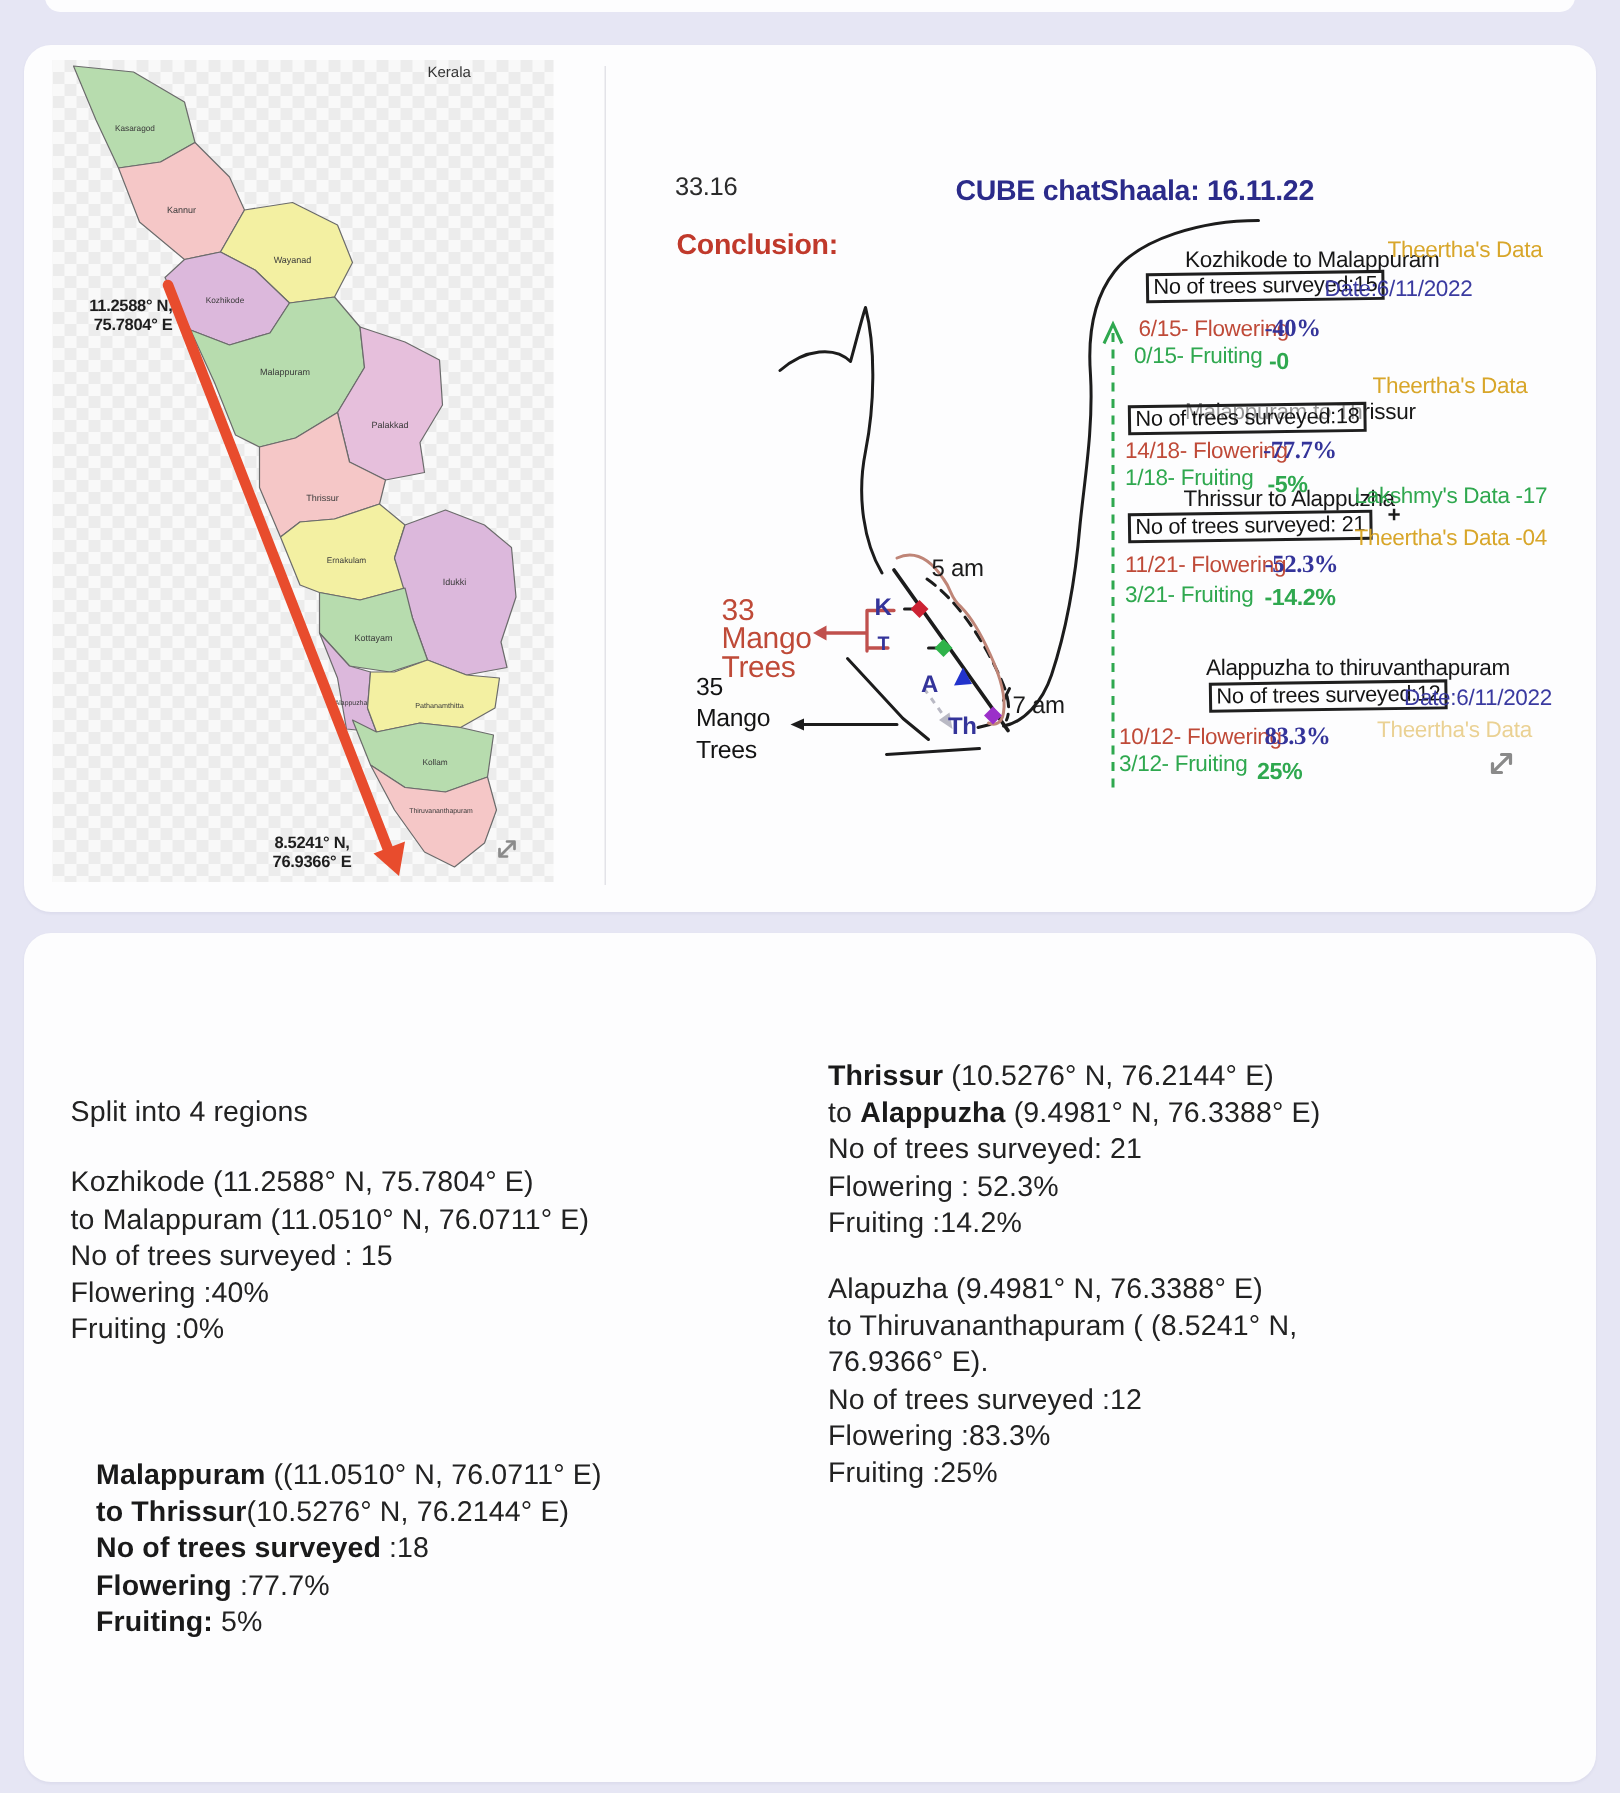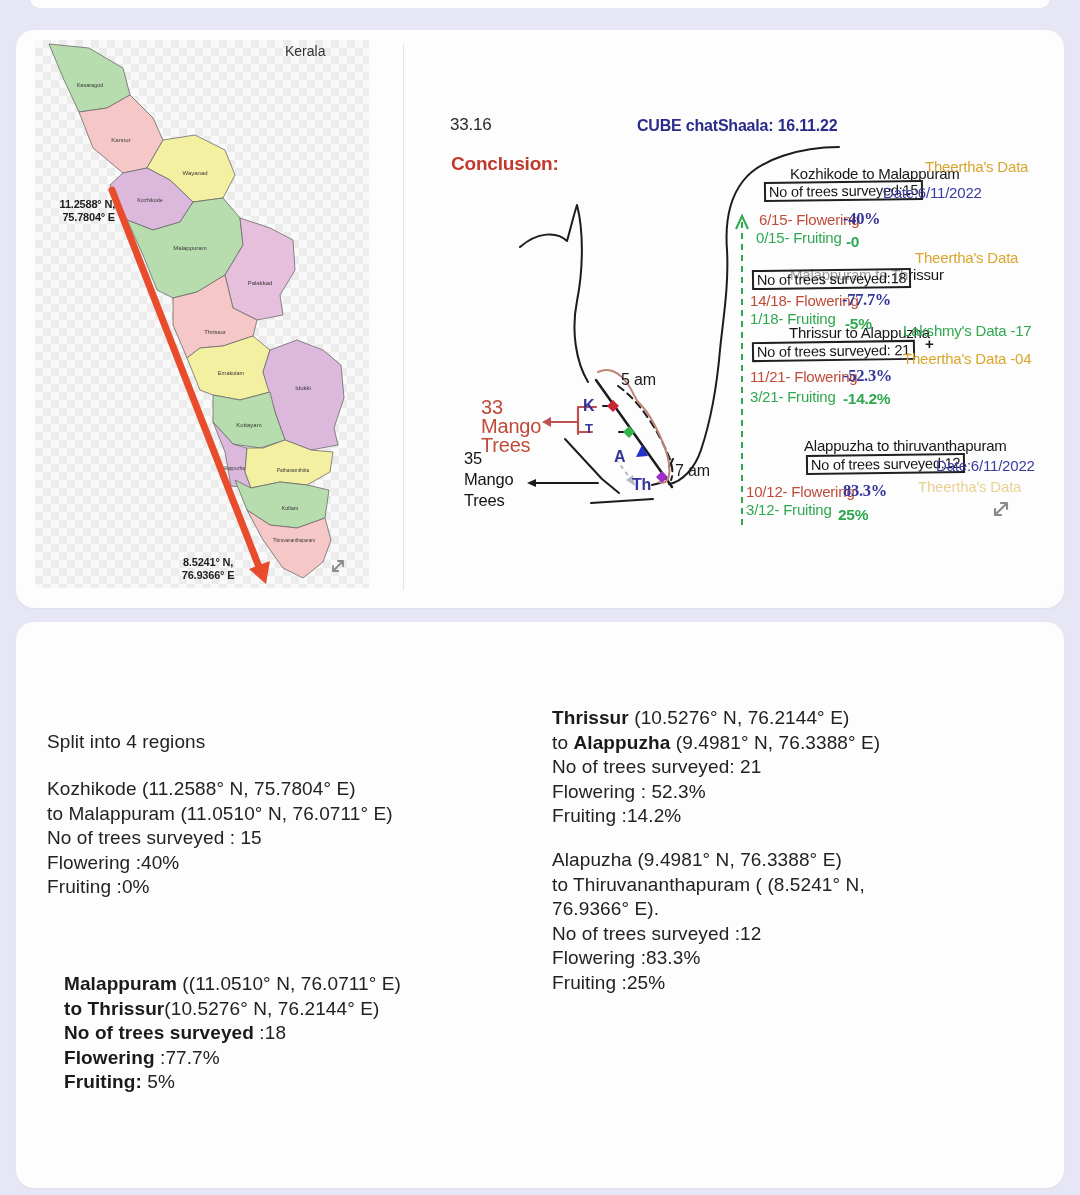--- a/index.html
+++ b/index.html
@@ -15,7 +15,7 @@
   .checker{position:absolute;left:0;top:0;width:334px;height:548px;
     background:repeating-conic-gradient(#ececec 0% 25%, #f9f9f9 25% 50%) 0 0 / 16px 16px;}
   .map-svg{position:absolute;left:0;top:0;}
-  .map-title{position:absolute;left:250px;top:3px;font-size:14px;color:#333;}
+  .map-title{position:absolute;left:250px;top:3px;font-size:10px;color:#333;}
   .coord{position:absolute;font-size:11px;font-weight:700;color:#1e1e1e;line-height:13px;text-align:right;letter-spacing:-0.2px;}
   .dl{fill:#3a3a3a;}
   

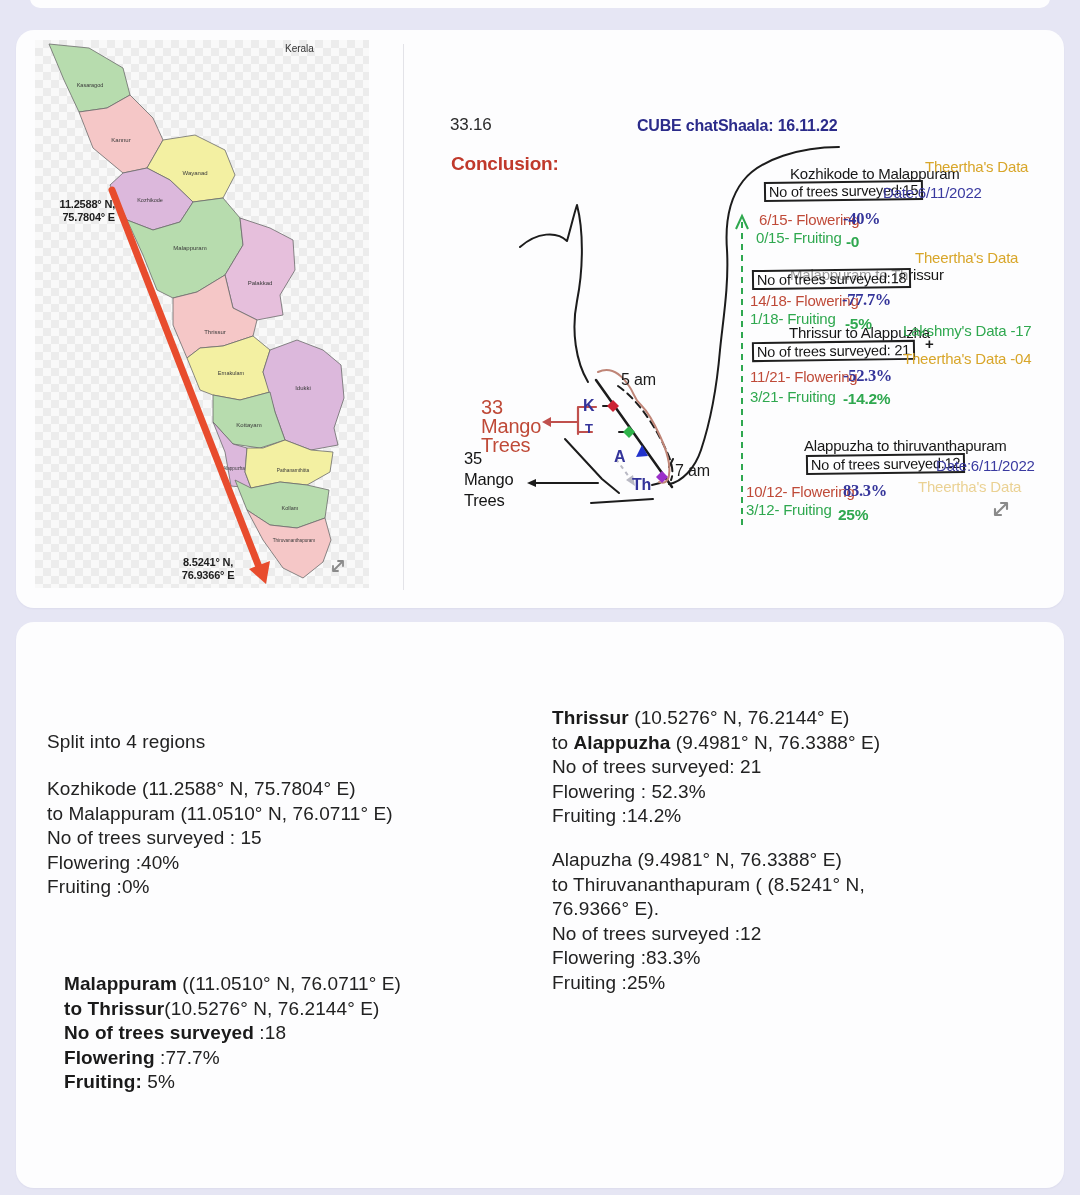--- a/index.html
+++ b/index.html
@@ -23,7 +23,7 @@
   .sk-svg{position:absolute;left:0;top:0;}
   .sk-t{position:absolute;white-space:nowrap;font-size:15px;letter-spacing:-0.2px;color:#1d1d1d;}
   .pagenum{font-size:17px;color:#2b2b2b;}
-  .board-title{font-size:16px;font-weight:700;color:#2b2b8a;text-align:right;}
+  .board-title{font-size:19px;font-weight:700;color:#2b2b8a;text-align:right;}
   .conclusion{font-size:19px;font-weight:700;color:#c0392b;}
   .hdr{font-size:15px;color:#171717;}
   .gold{color:#d8a62a;}

